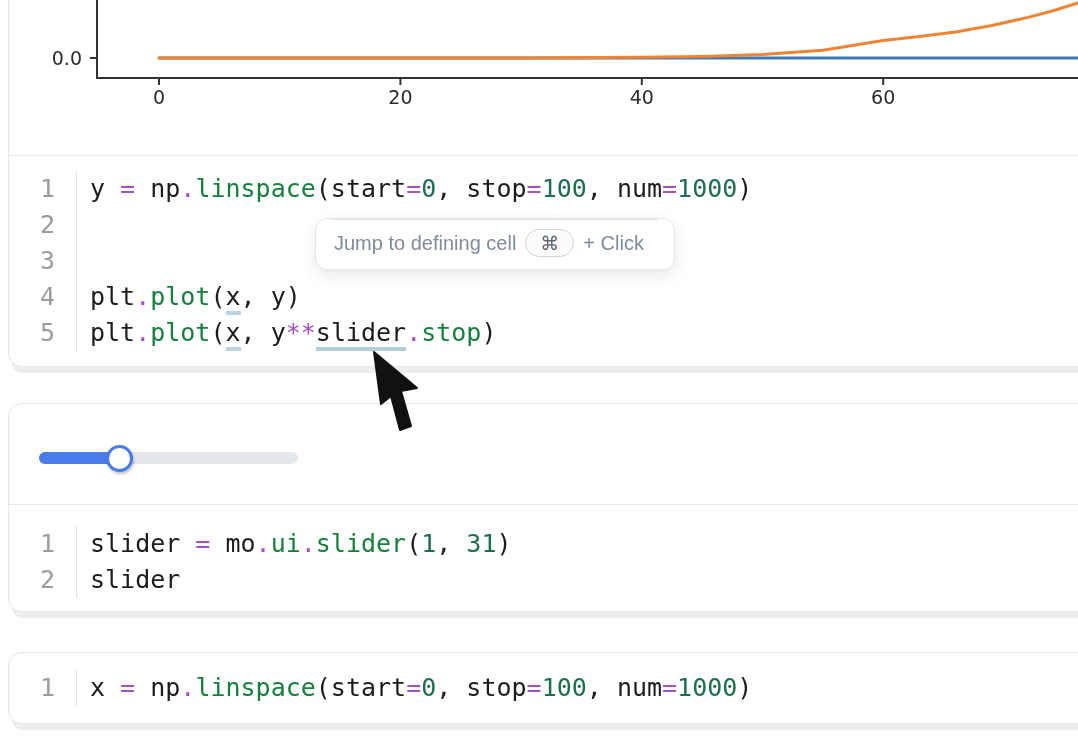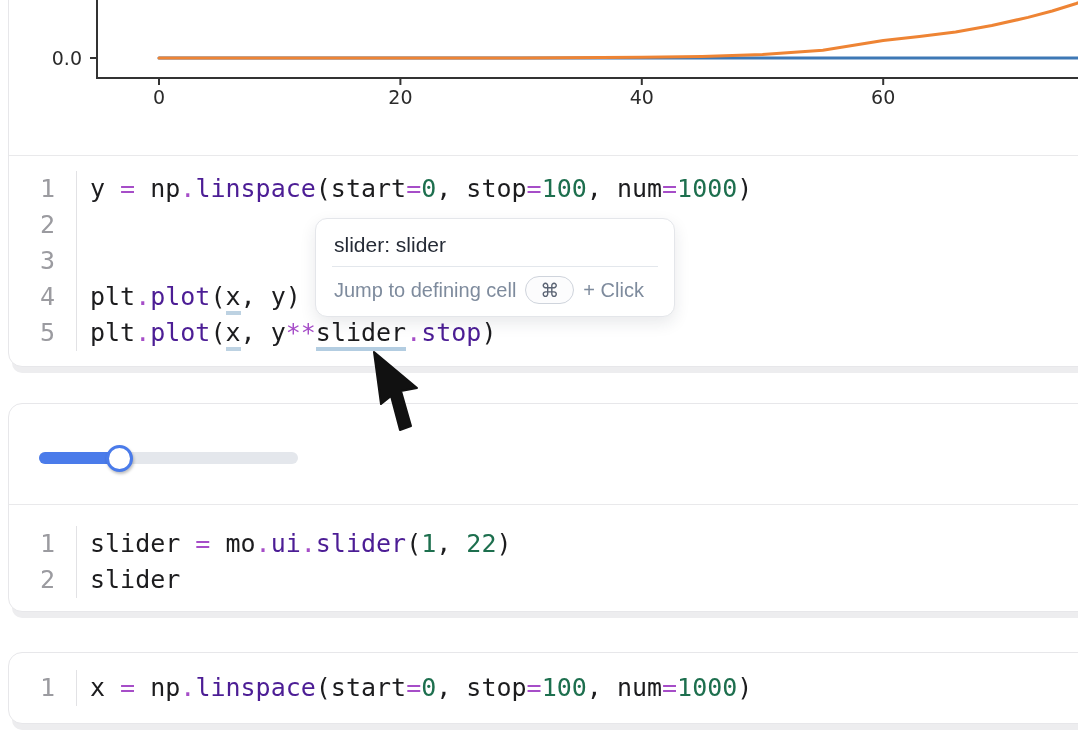--- a/index.html
+++ b/index.html
@@ -28,7 +28,7 @@
     font-size:25px;line-height:36px;height:36px;
   }
   .tok-o{color:#a64dc8;}   
-  .tok-f{color:#4c1d95;}   
+  .tok-f{color:#15803d;}   
   .tok-n{color:#1d6f4e;}   
   .tok-u{border-bottom:4px solid #bdd2e2;}          
   .tok-uh{border-bottom:4px solid #b3cde1;}         

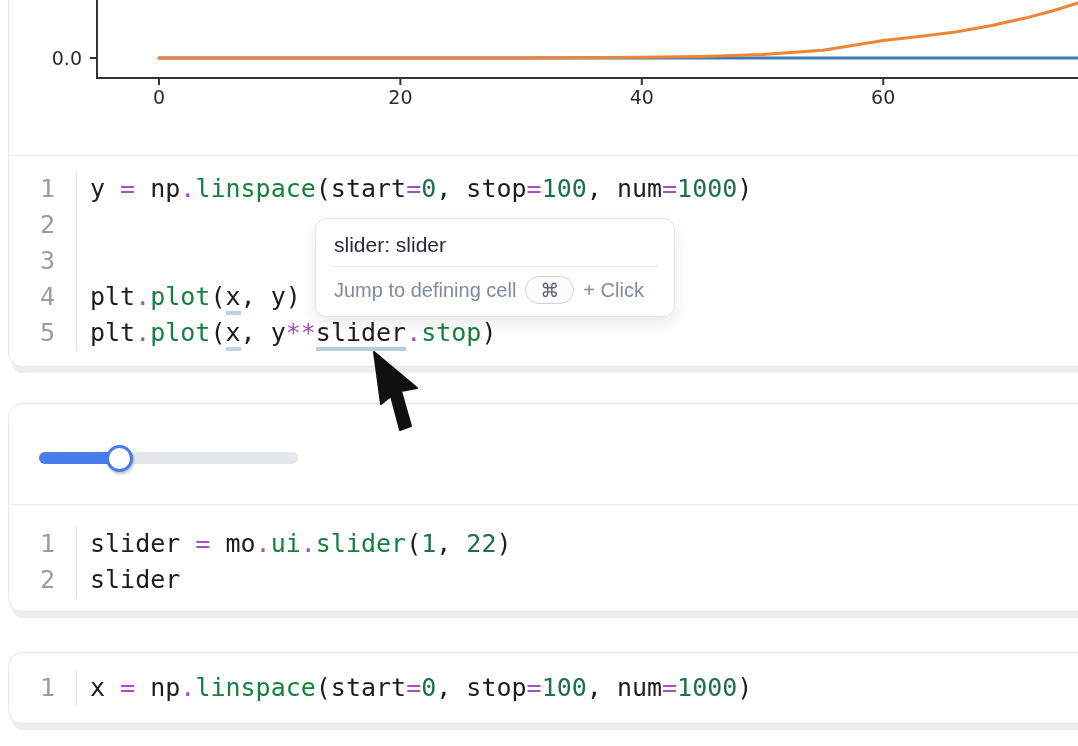--- a/index.html
+++ b/index.html
@@ -130,7 +130,6 @@
 </div>
 
 <div class="tooltip">
-  <div class="tt-title">slider: slider</div>
   <div class="tt-div"></div>
   <div class="tt-footer">
     <span class="tt-action">Jump to defining cell</span>

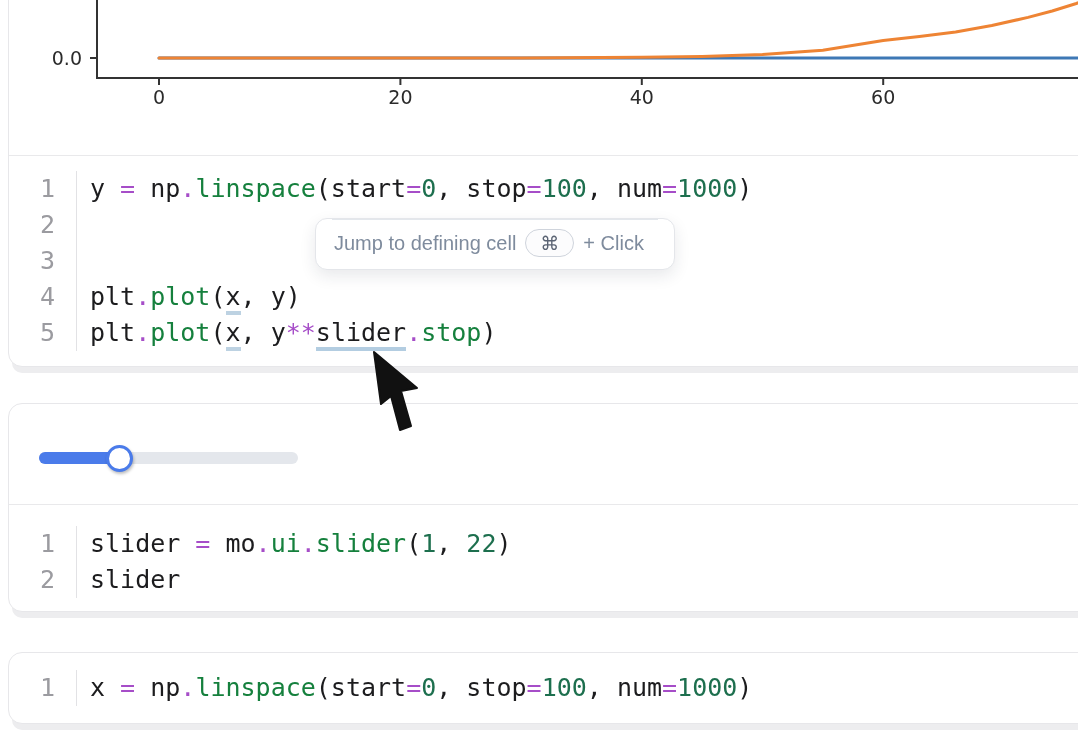--- a/index.html
+++ b/index.html
@@ -116,7 +116,7 @@
   <div class="cell-divider" style="top:100px;"></div>
   <div class="code-area" style="position:absolute;left:0;top:101.5px;right:0;padding-top:20px;">
       <div class="gutter">1</div>
-      <div class="codeln"><span>slider </span><span class="tok-o">=</span><span> mo</span><span class="tok-o">.</span><span class="tok-f">ui</span><span class="tok-o">.</span><span class="tok-f">slider</span><span>(</span><span class="tok-n">1</span><span>, </span><span class="tok-n">22</span><span>)</span></div>
+      <div class="codeln"><span>slider </span><span class="tok-o">=</span><span> mo</span><span class="tok-o">.</span><span class="tok-f">ui</span><span class="tok-o">.</span><span class="tok-f">slider</span><span>(</span><span class="tok-n">1</span><span>, </span><span class="tok-n">31</span><span>)</span></div>
       <div class="gutter">2</div>
       <div class="codeln"><span>slider</span></div>
     </div>

